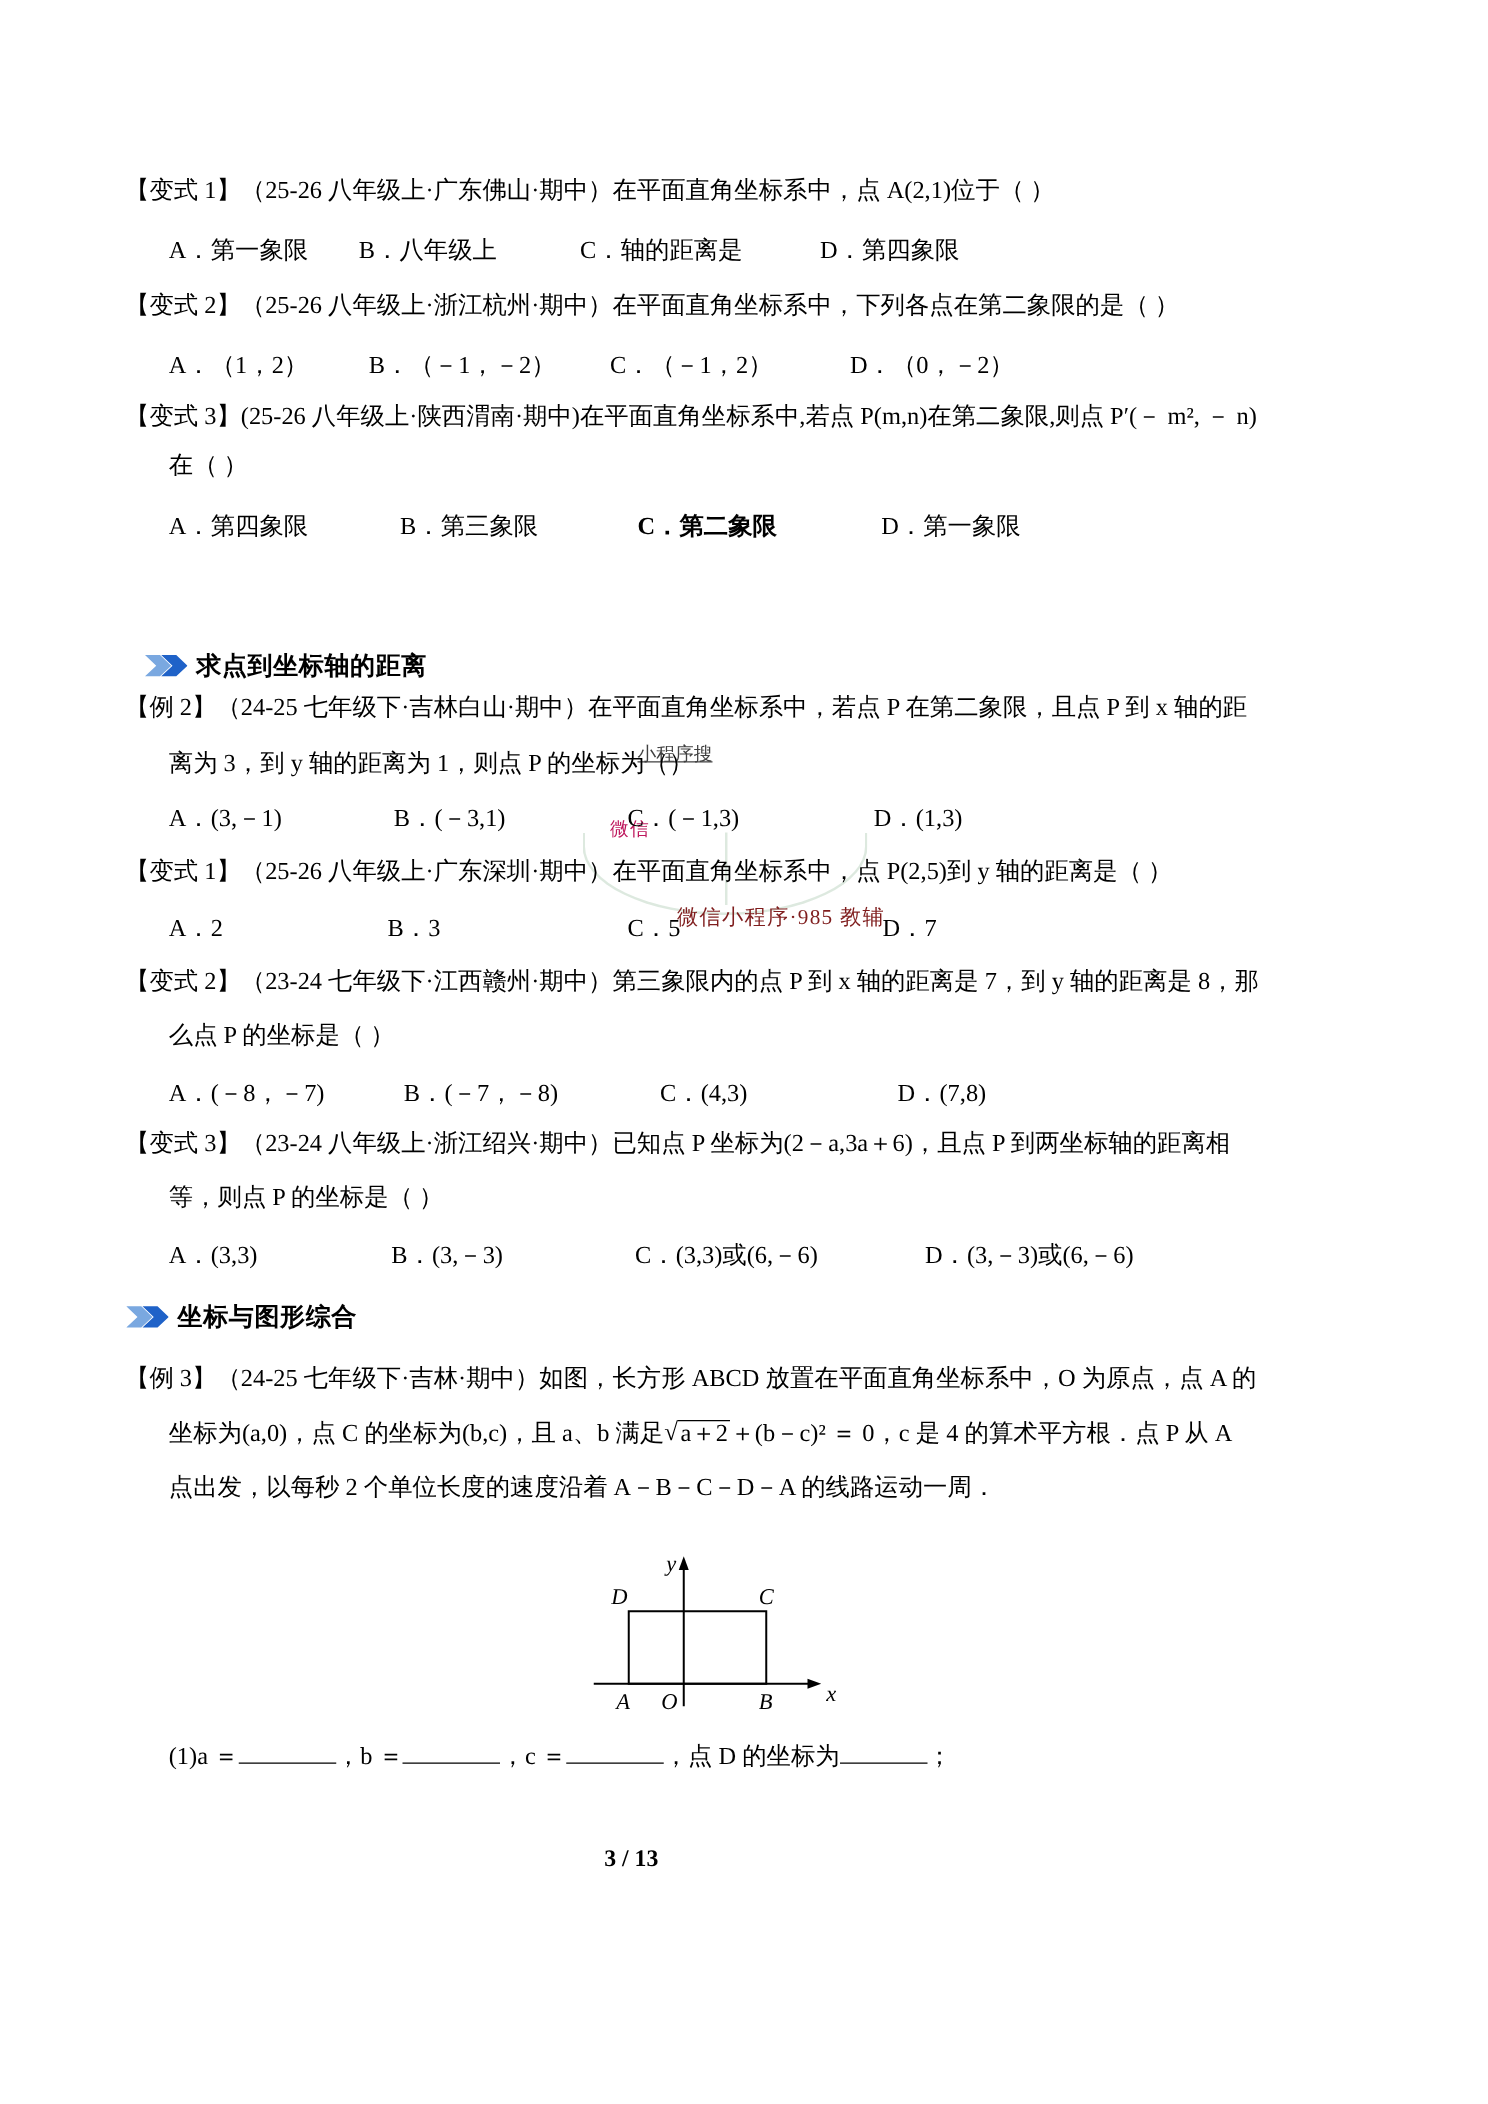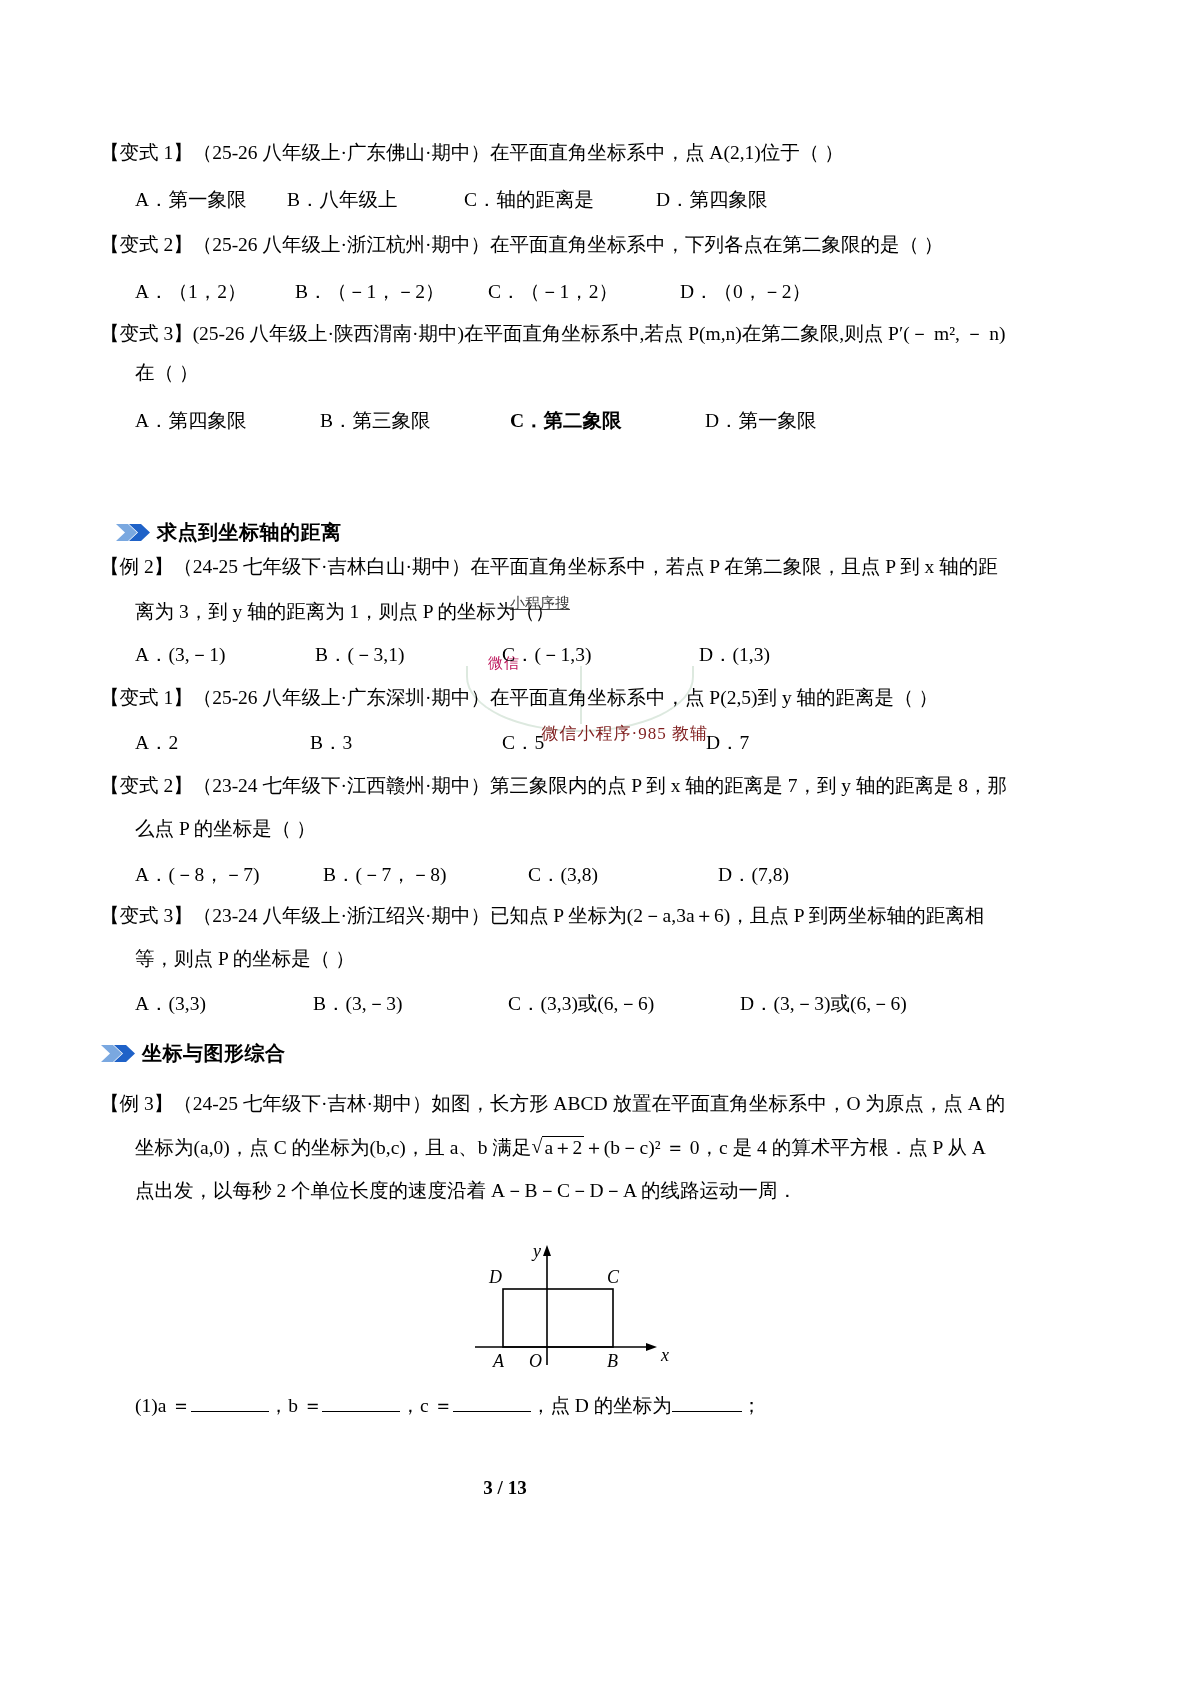--- a/index.html
+++ b/index.html
@@ -253,7 +253,7 @@
     </div>
     <div class="qline" style="left:135px; top:818px;">么点 P 的坐标是（  ）</div>
     <div class="opts" style="left:135px; top:861px;">
-      <span class="opt" style="width:188px;">A．(－8，－7)</span><span class="opt" style="width:205px;">B．(－7，－8)</span><span class="opt" style="width:190px;">C．(3,8)</span><span class="opt">D．(7,8)</span>
+      <span class="opt" style="width:188px;">A．(－8，－7)</span><span class="opt" style="width:205px;">B．(－7，－8)</span><span class="opt" style="width:190px;">C．(4,3)</span><span class="opt">D．(7,8)</span>
     </div>
 
     <div class="qline" style="left:100px; top:905px;">

